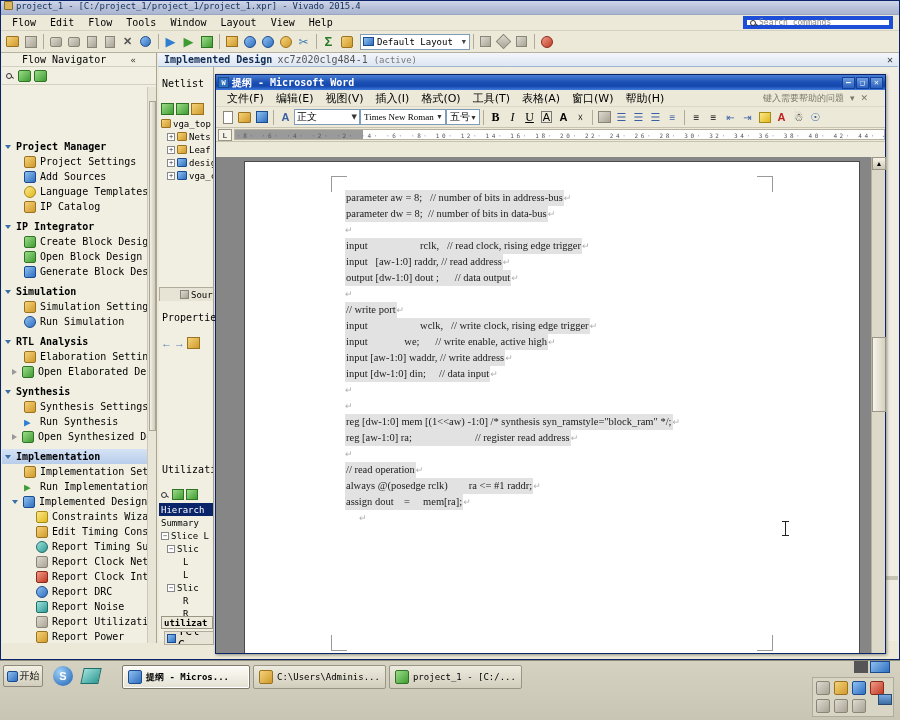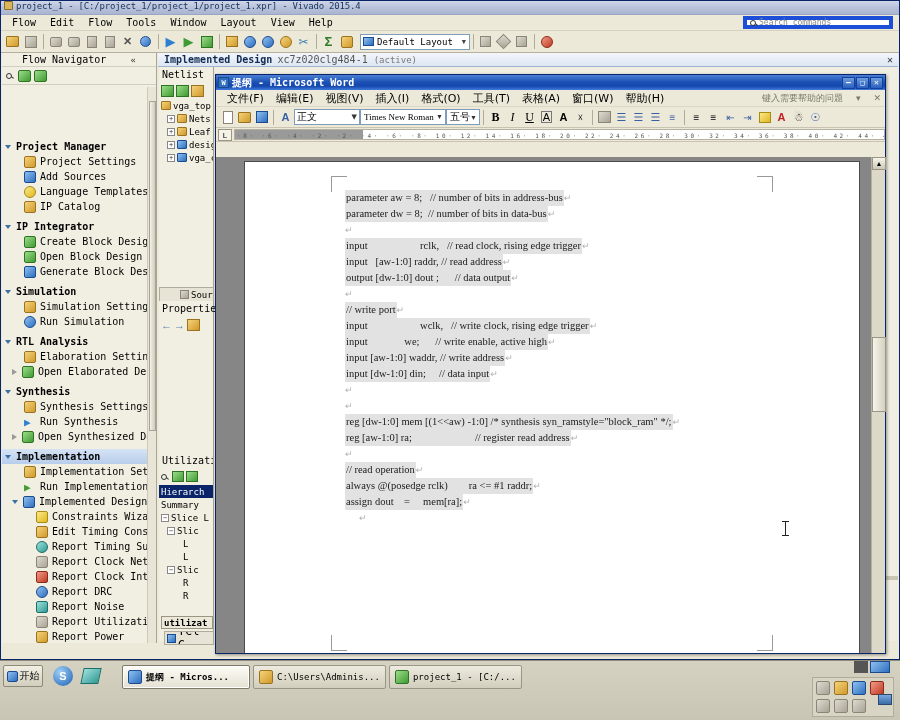--- a/index.html
+++ b/index.html
@@ -94,7 +94,7 @@
   
   .netlist{position:absolute;left:158px;top:66px;width:55px;bottom:18px;background:#f1efe2;
            border-right:1px solid #a9a596;overflow:hidden;}
-  .pnl-title{font-size:10px;font-family:"DejaVu Sans Mono", monospace;padding:2px 3px;
+  .pnl-title{font-size:10px;font-family:"DejaVu Sans Mono", monospace;padding:11px 3px;
              white-space:nowrap;}
   .pnl-tools{height:17px;display:flex;align-items:center;gap:2px;padding-left:2px;}
   .tree-row{display:flex;align-items:center;font-size:9px;height:13px;white-space:nowrap;

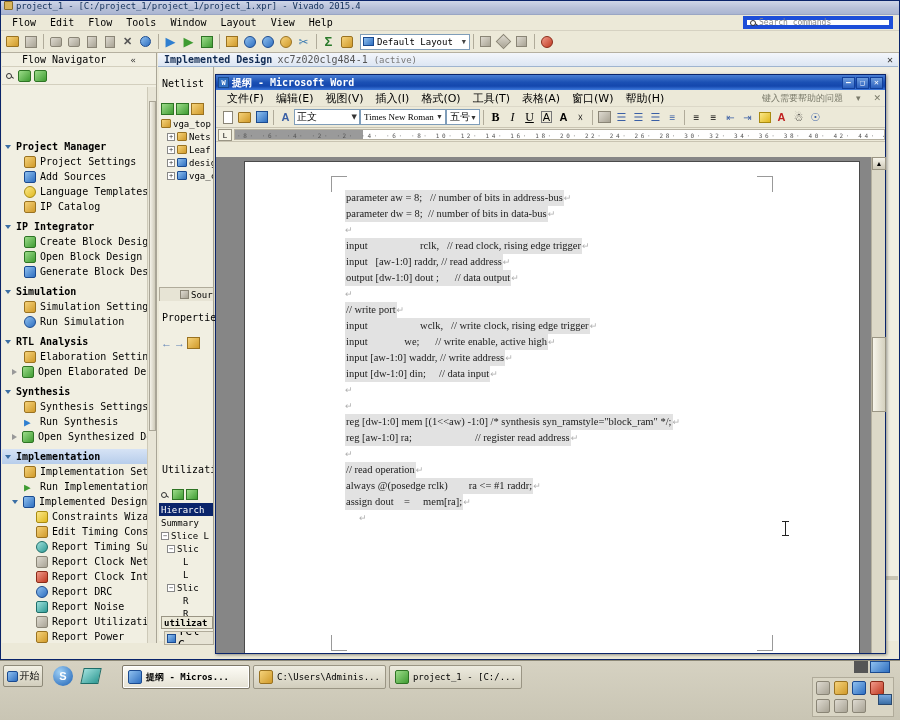--- a/index.html
+++ b/index.html
@@ -138,8 +138,8 @@
   .w-menu{height:17px;background:#ece9d8;display:flex;align-items:center;padding-left:5px;
      font-size:11px;font-family:"DejaVu Sans", sans-serif;border-bottom:1px solid #dcd8c8;}
   .w-menu .mi{padding:12px 6px;white-space:nowrap;}
-  .w-ask{margin-left:auto;font-size:9px;color:#7a7a6a;display:flex;align-items:center;gap:13px;
-     padding-right:4px;}
+  .w-ask{margin-left:auto;font-size:9px;color:#7a7a6a;display:flex;align-items:center;gap:6px;
+     padding-right:17px;}
   .w-tool{height:21px;background:#ece9d8;display:flex;align-items:center;padding-left:3px;
      border-bottom:1px solid #c9c4b2;}
   .w-tb{width:17px;height:17px;display:flex;align-items:center;justify-content:center;font-size:11px;}

